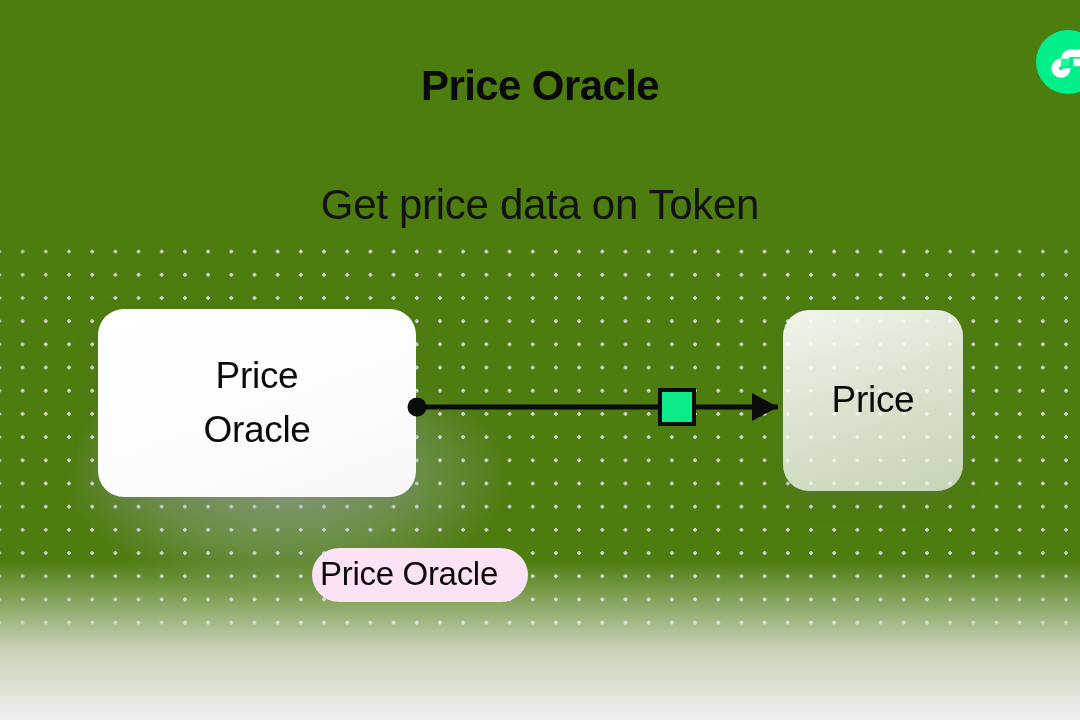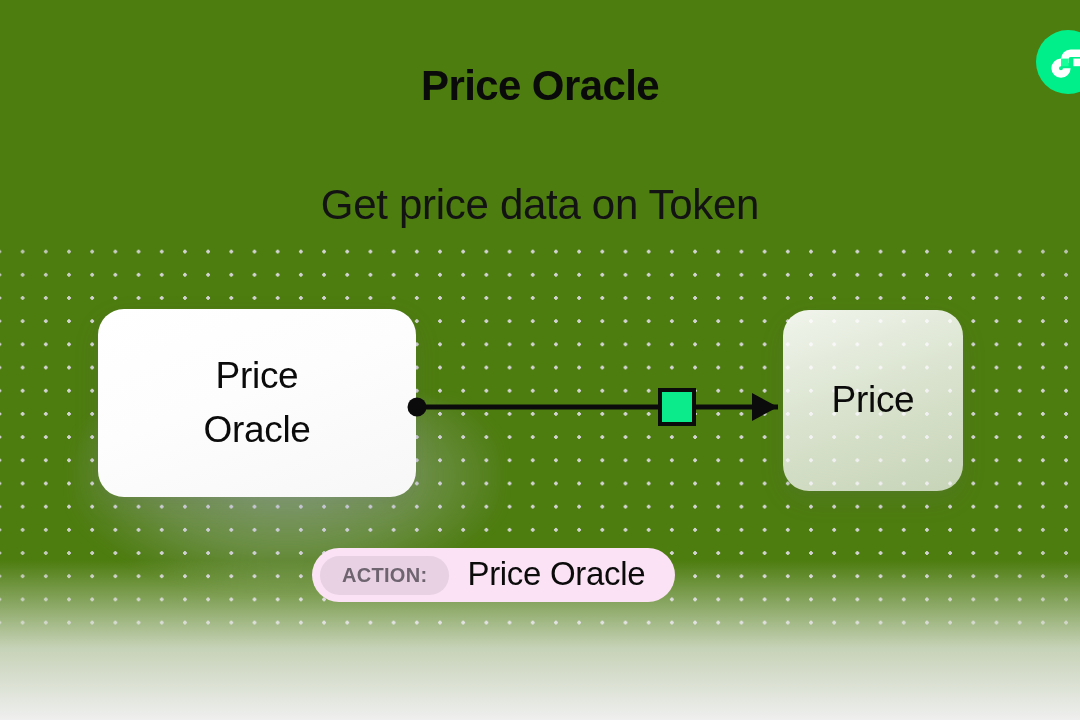--- a/index.html
+++ b/index.html
@@ -219,7 +219,6 @@
   </div>
 
   <div class="action-bar">
-    <span class="action-tag">ACTION:</span>
     <span class="action-value">Price Oracle</span>
   </div>
 

